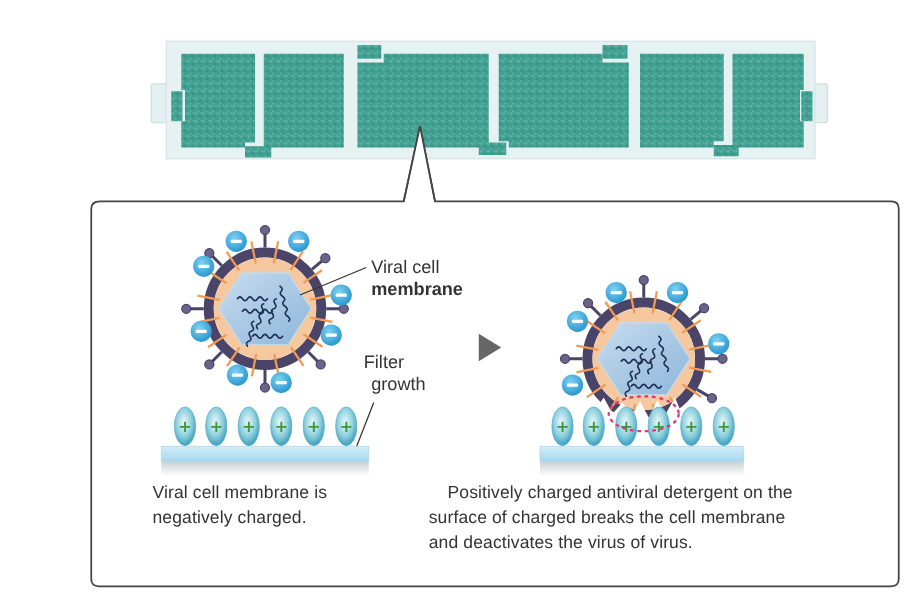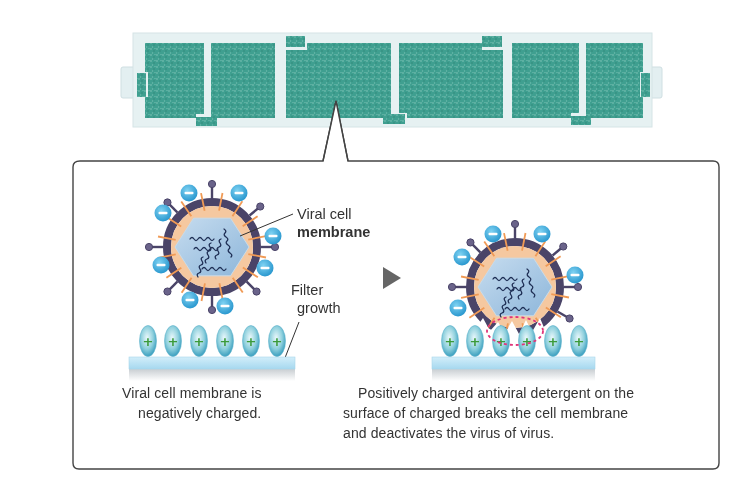--- a/index.html
+++ b/index.html
@@ -288,7 +288,7 @@
 <div class="label" style="left:297px; top:300px;">growth</div>
 
 <div class="txt" style="left:122px; top:384px;">Viral cell membrane is</div>
-<div class="txt" style="left:122px; top:404px;margin-left:16px;">negatively charged.</div>
+<div class="txt" style="left:122px; top:404px;">negatively charged.</div>
 
 <div class="txt" style="left:343px; top:384px;margin-left:15px;">Positively charged antiviral detergent on the</div>
 <div class="txt" style="left:343px; top:404px;">surface of charged breaks the cell membrane</div>

